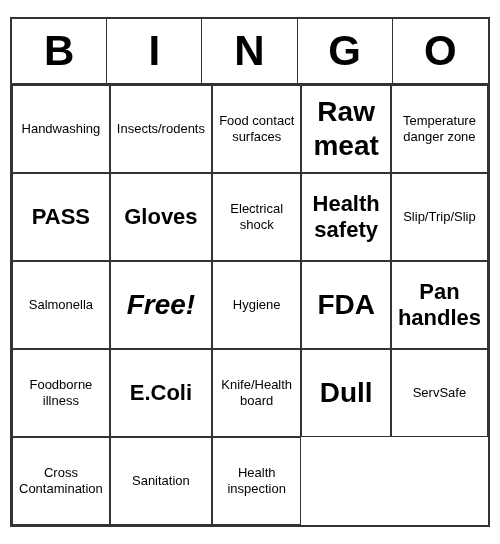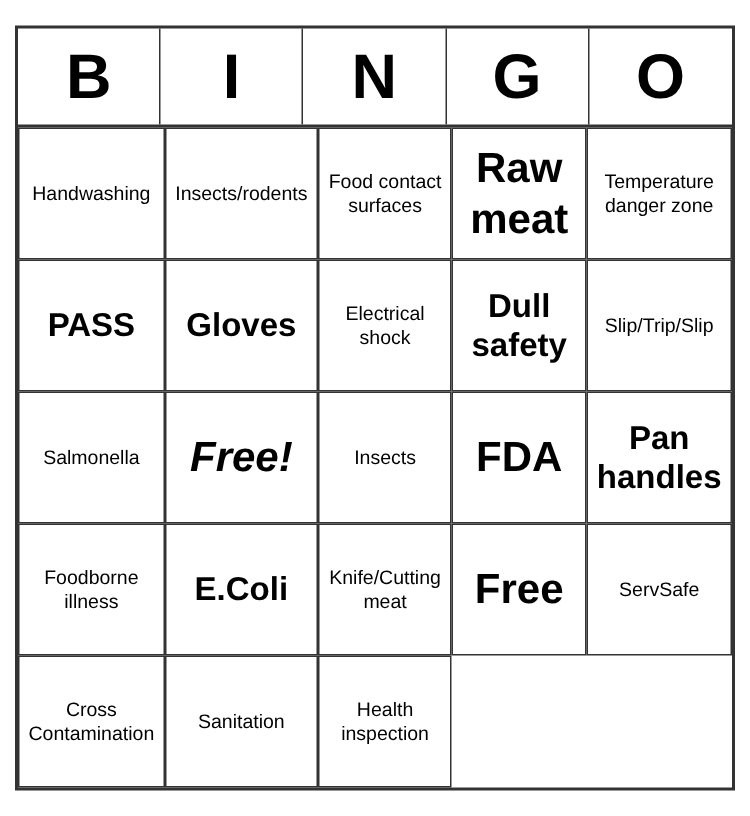--- a/index.html
+++ b/index.html
@@ -84,7 +84,7 @@
       <div class="bingo-cell medium-text">PASS</div>
       <div class="bingo-cell medium-text">Gloves</div>
       <div class="bingo-cell small-text">Electrical shock</div>
-      <div class="bingo-cell medium-text">Dull safety</div>
+      <div class="bingo-cell medium-text">Health safety</div>
       <div class="bingo-cell small-text">Slip/Trip/Slip</div>
       <div class="bingo-cell small-text">Salmonella</div>
       <div class="bingo-cell free">Free!</div>

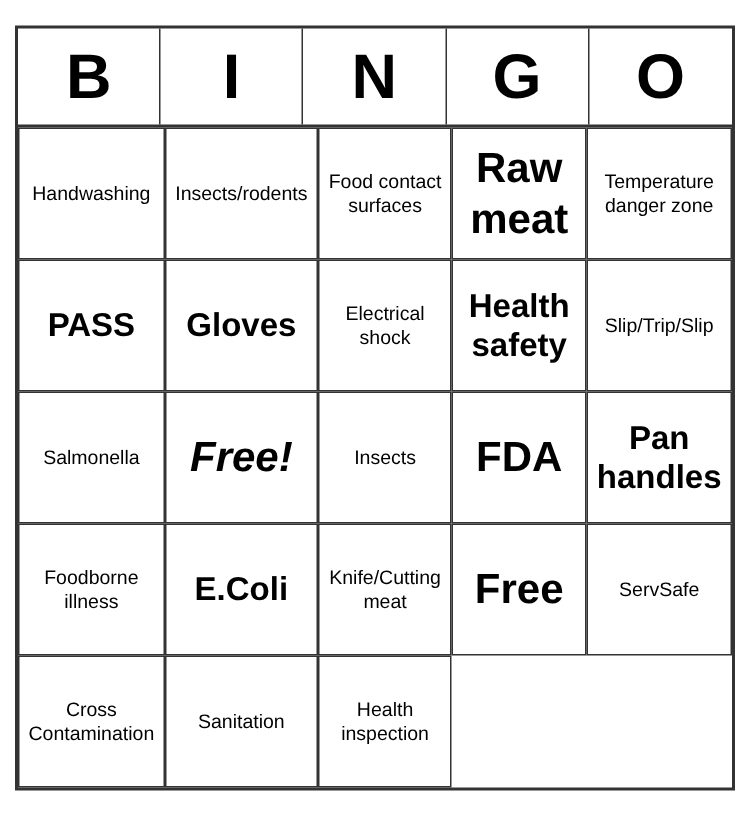--- a/index.html
+++ b/index.html
@@ -88,7 +88,7 @@
       <div class="bingo-cell small-text">Slip/Trip/Slip</div>
       <div class="bingo-cell small-text">Salmonella</div>
       <div class="bingo-cell free">Free!</div>
-      <div class="bingo-cell small-text">Insects</div>
+      <div class="bingo-cell small-text">Hygiene</div>
       <div class="bingo-cell large-text">FDA</div>
       <div class="bingo-cell medium-text">Pan handles</div>
       <div class="bingo-cell small-text">Foodborne illness</div>

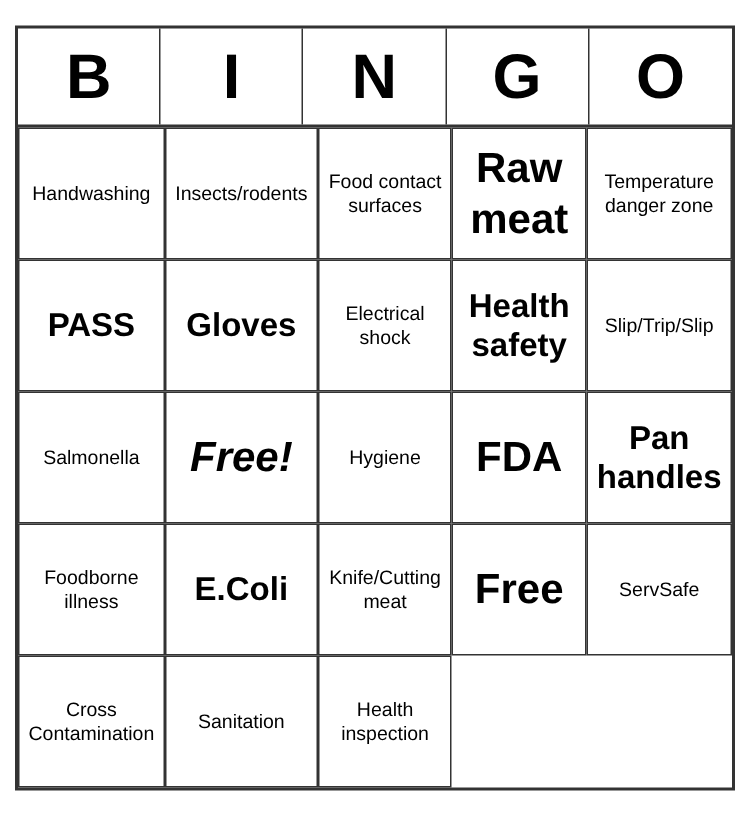--- a/index.html
+++ b/index.html
@@ -93,7 +93,7 @@
       <div class="bingo-cell medium-text">Pan handles</div>
       <div class="bingo-cell small-text">Foodborne illness</div>
       <div class="bingo-cell medium-text">E.Coli</div>
-      <div class="bingo-cell small-text">Knife/Cutting meat</div>
+      <div class="bingo-cell small-text">Knife/Health board</div>
       <div class="bingo-cell large-text">Free</div>
       <div class="bingo-cell small-text">ServSafe</div>
       <div class="bingo-cell small-text">Cross Contamination</div>

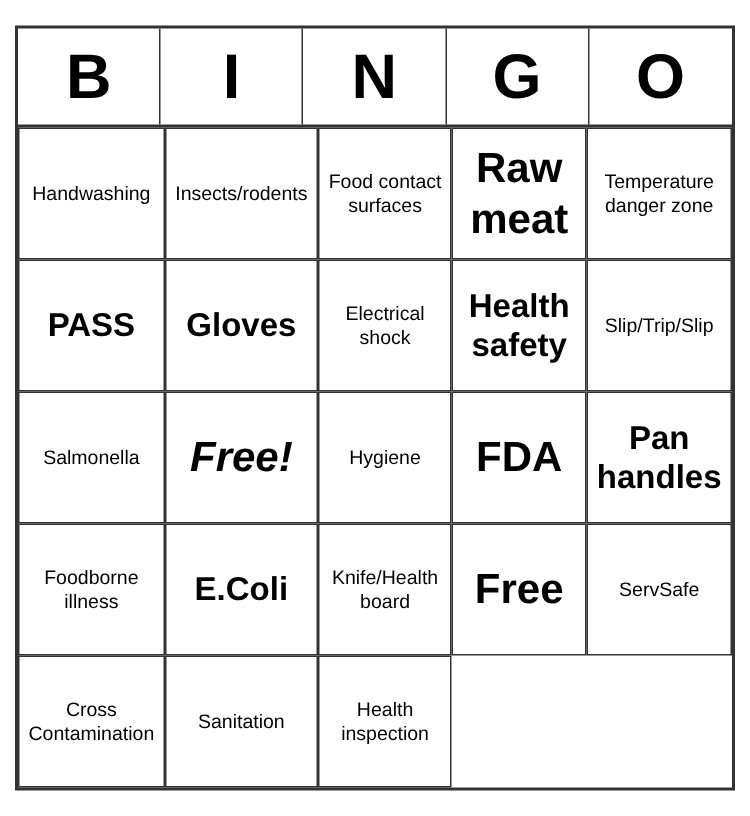--- a/index.html
+++ b/index.html
@@ -94,7 +94,7 @@
       <div class="bingo-cell small-text">Foodborne illness</div>
       <div class="bingo-cell medium-text">E.Coli</div>
       <div class="bingo-cell small-text">Knife/Health board</div>
-      <div class="bingo-cell large-text">Free</div>
+      <div class="bingo-cell large-text">Dull</div>
       <div class="bingo-cell small-text">ServSafe</div>
       <div class="bingo-cell small-text">Cross Contamination</div>
       <div class="bingo-cell small-text">Sanitation</div>

